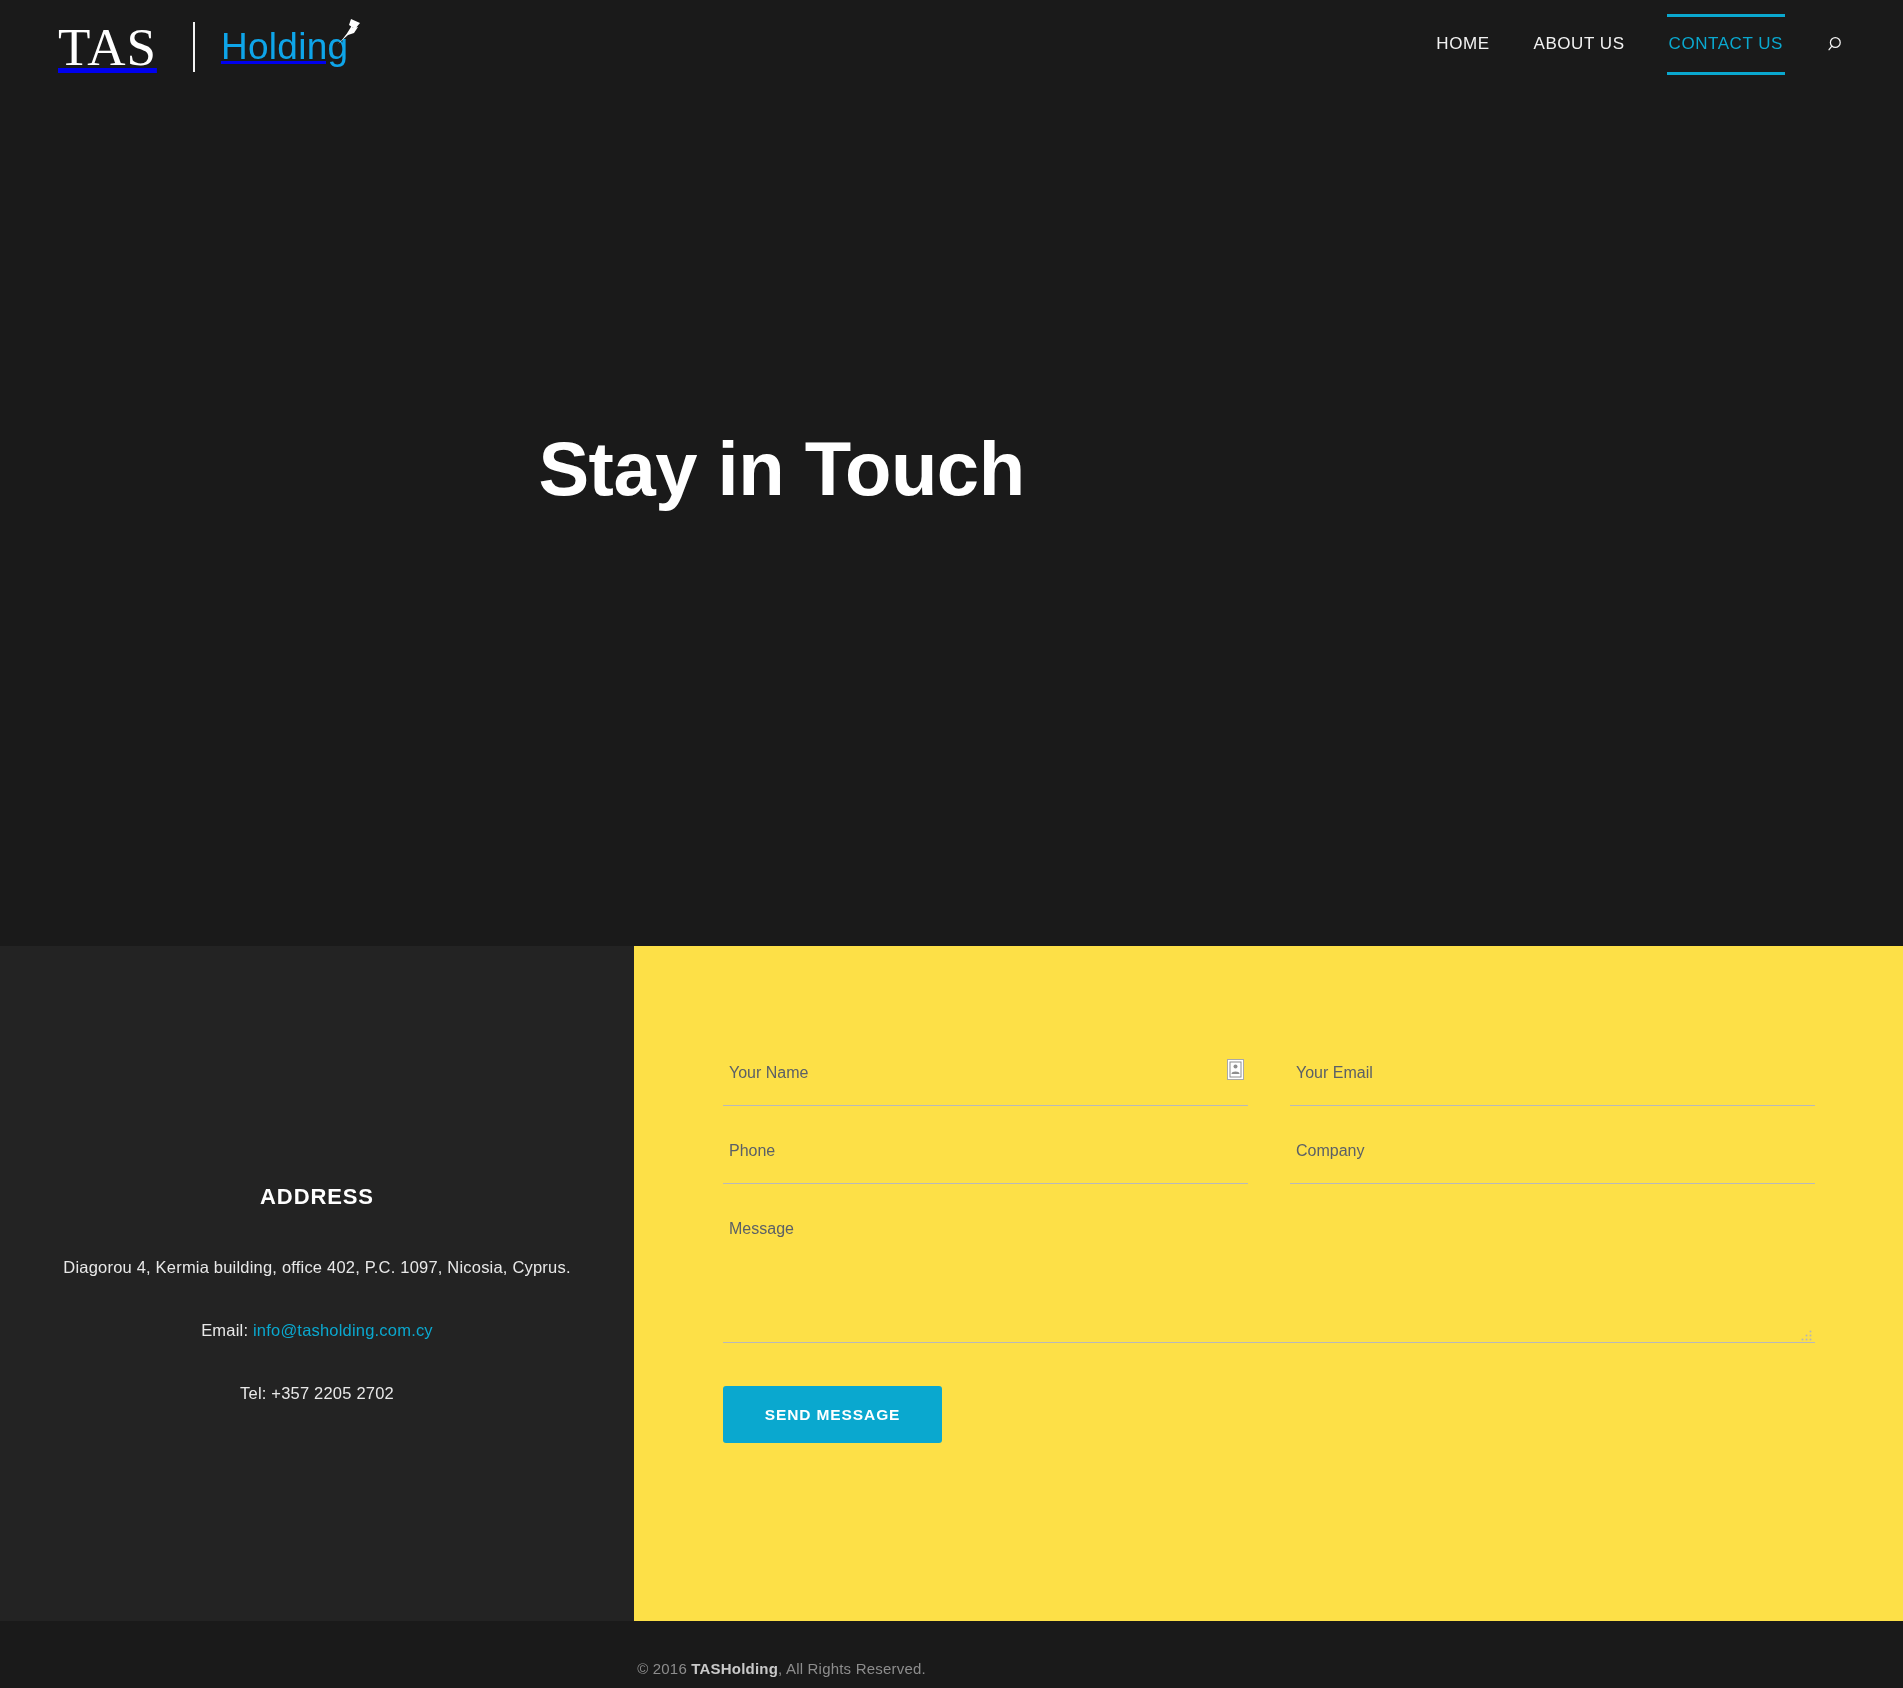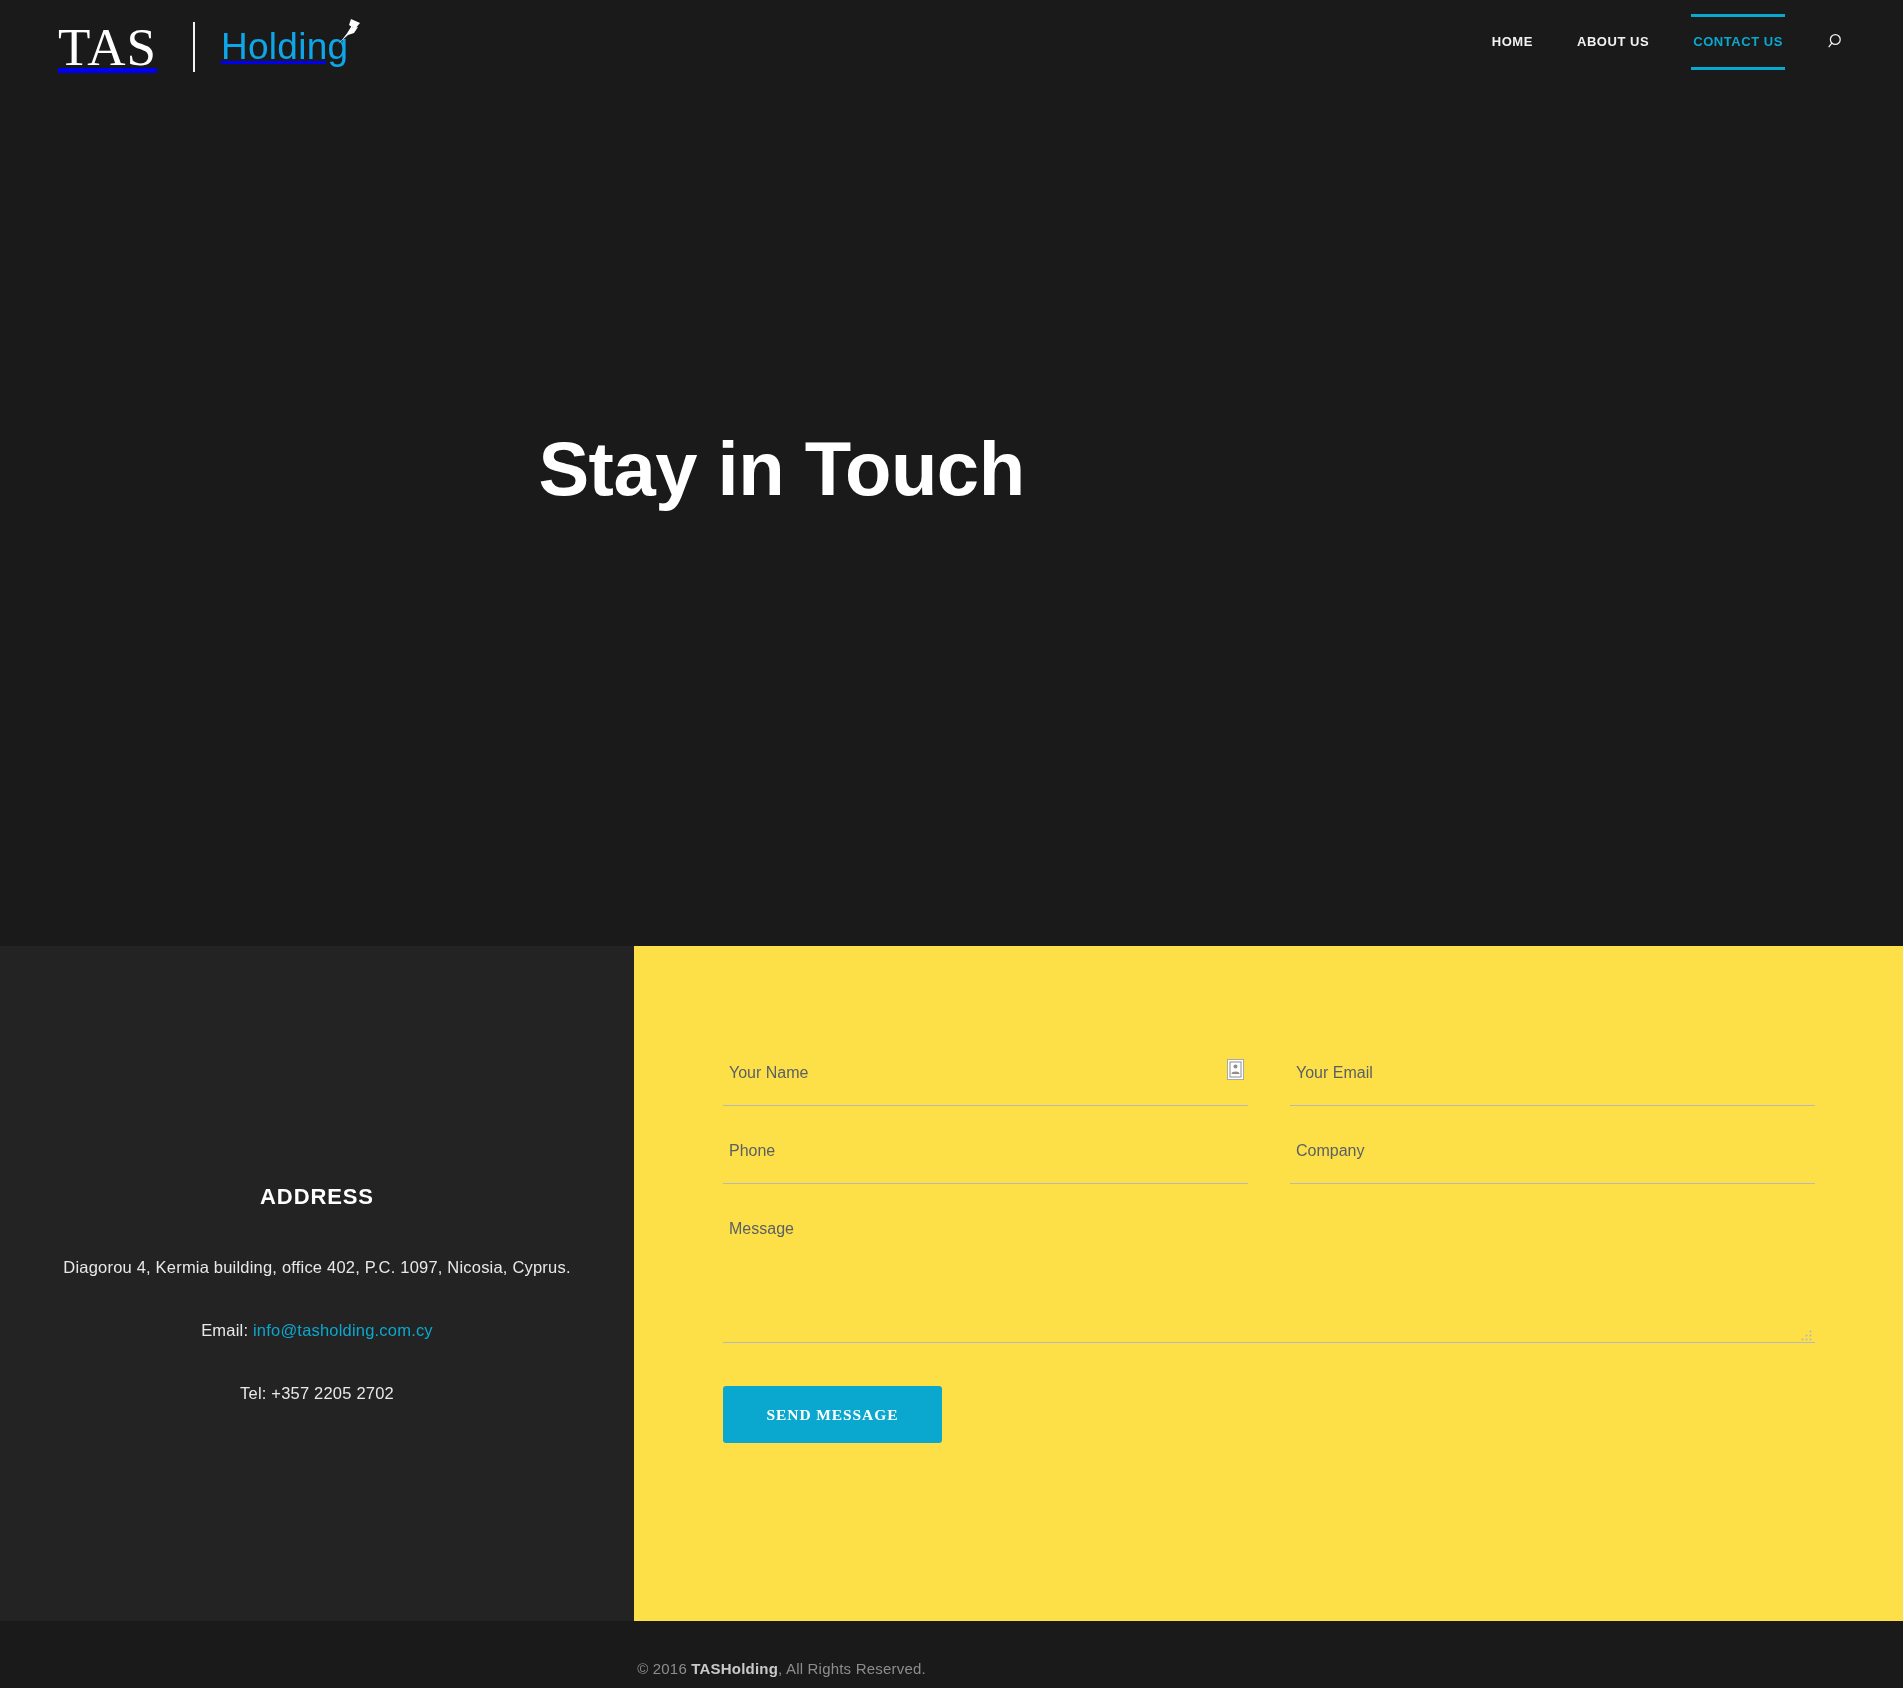--- a/index.html
+++ b/index.html
@@ -94,8 +94,8 @@
   }
   .nav-item {
     position: relative;
-    font-size: 13px;
-    font-weight: 700;
+    font-size: 17px;
+    font-weight: 400;
     letter-spacing: .55px;
     color: #f2f2f2;
     text-decoration: none;

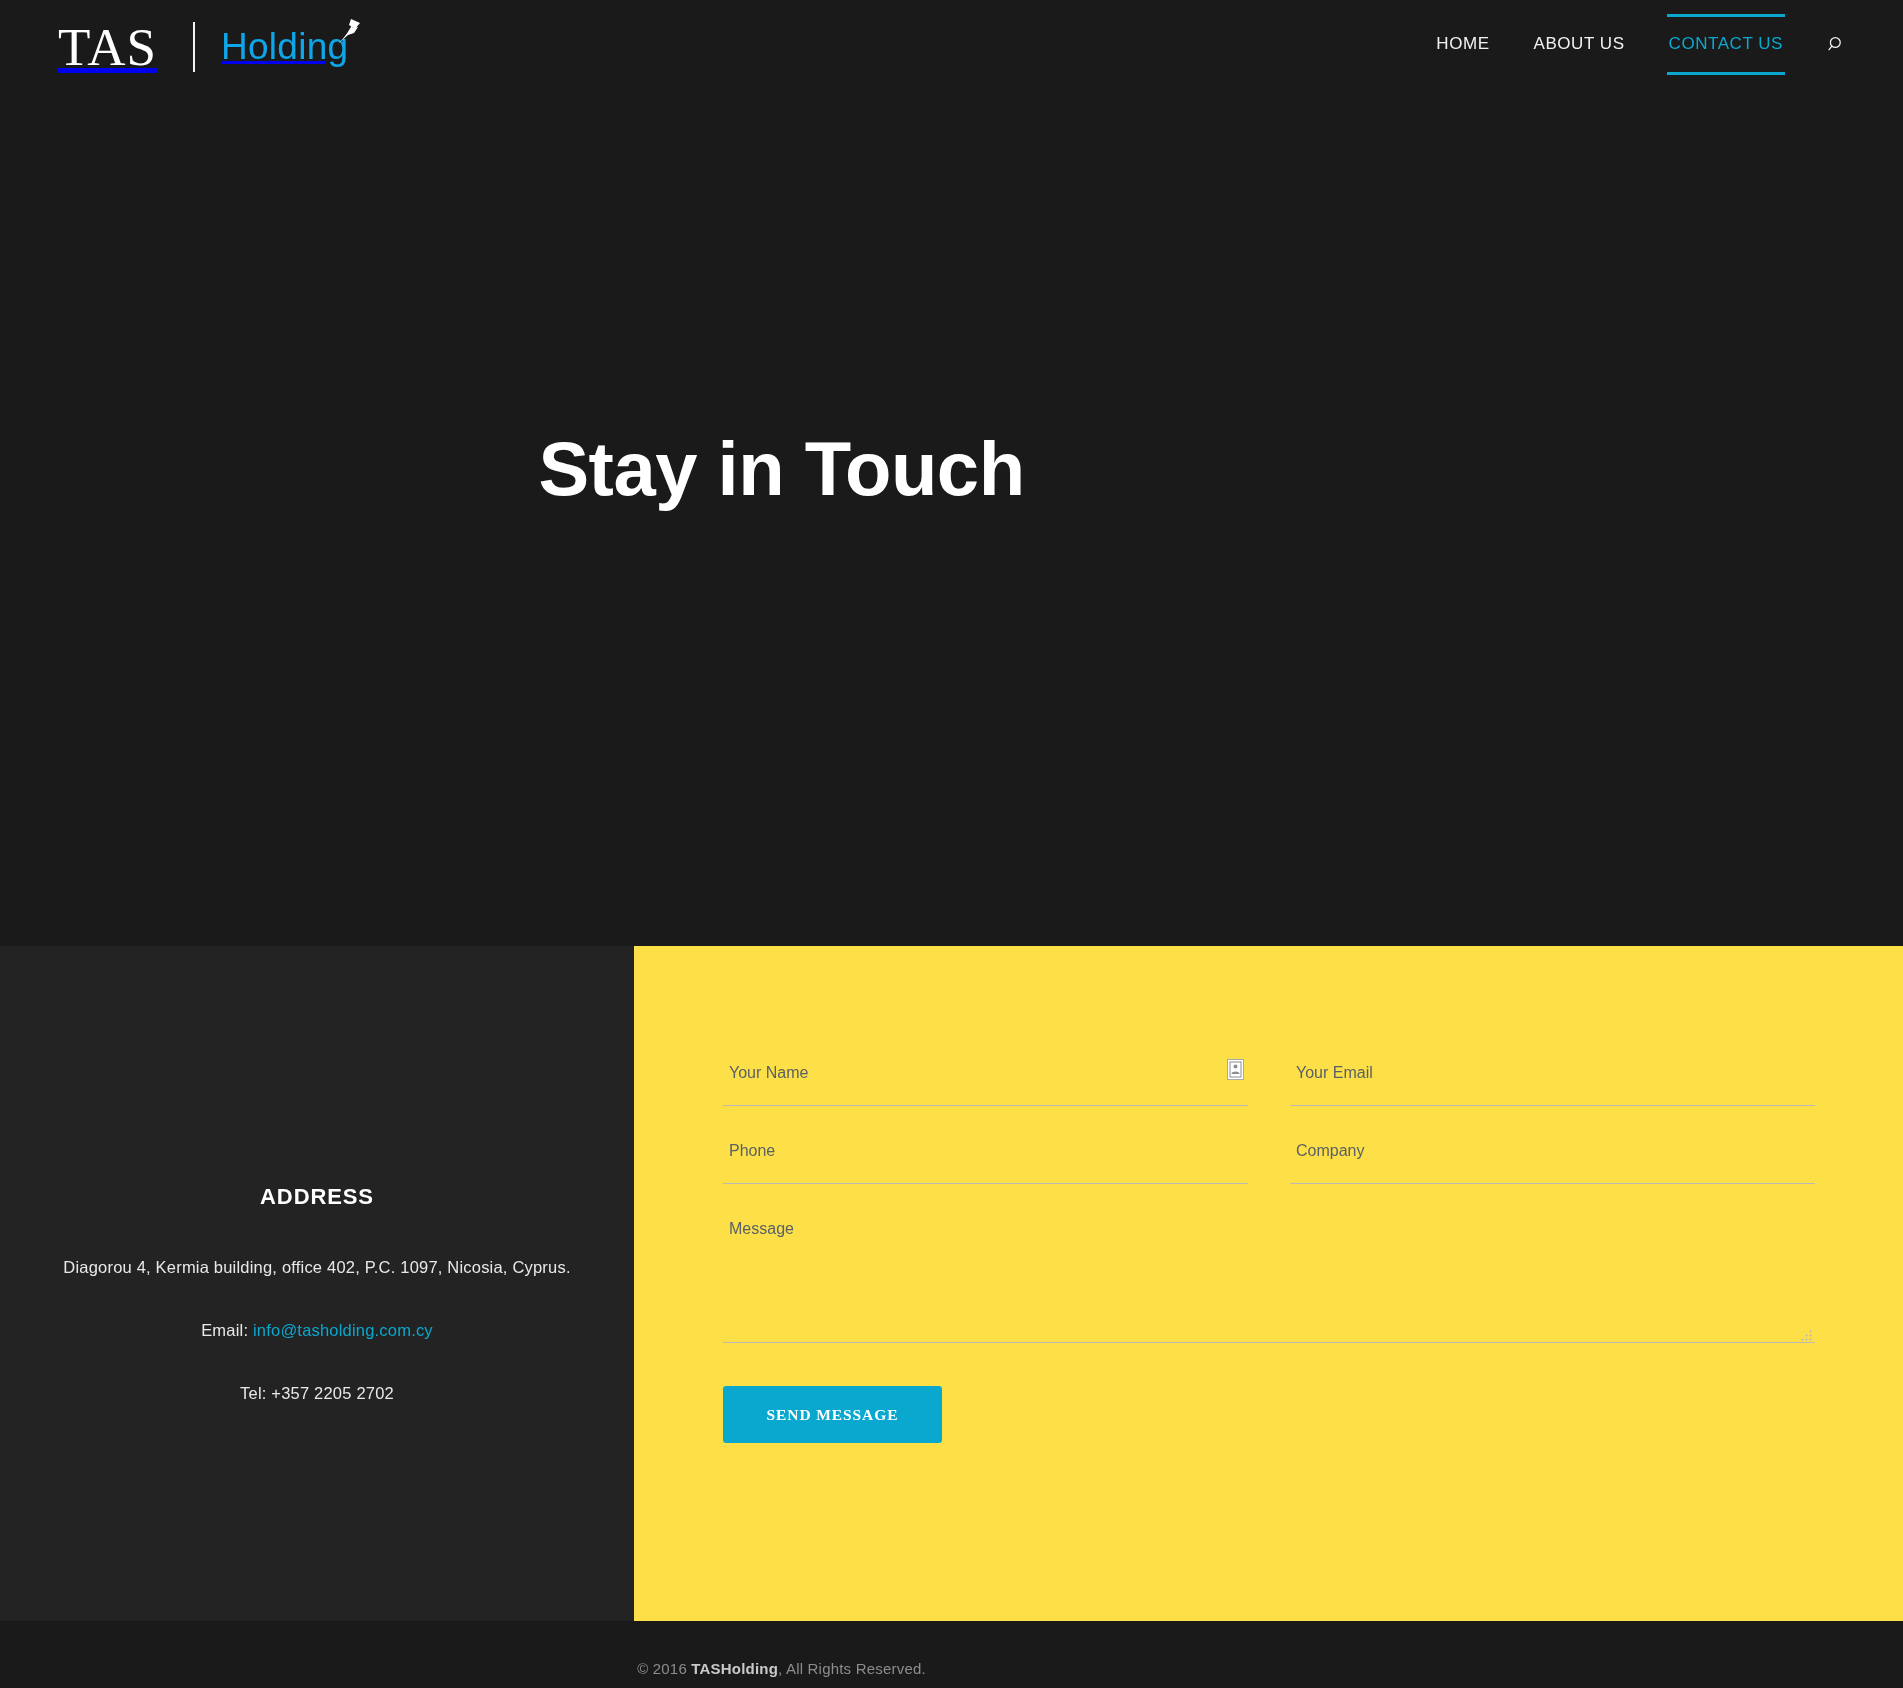--- a/index.html
+++ b/index.html
@@ -274,7 +274,7 @@
     border: none;
     border-radius: 3px;
     color: #ffffff;
-    font-family: Liberation Serif, serif;
+    font-family: Liberation Sans, sans-serif;
     font-size: 15.5px;
     font-weight: 700;
     letter-spacing: .9px;

